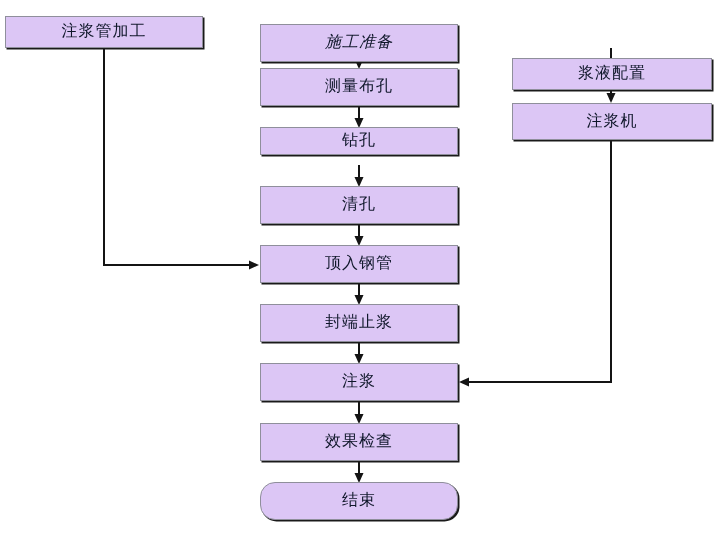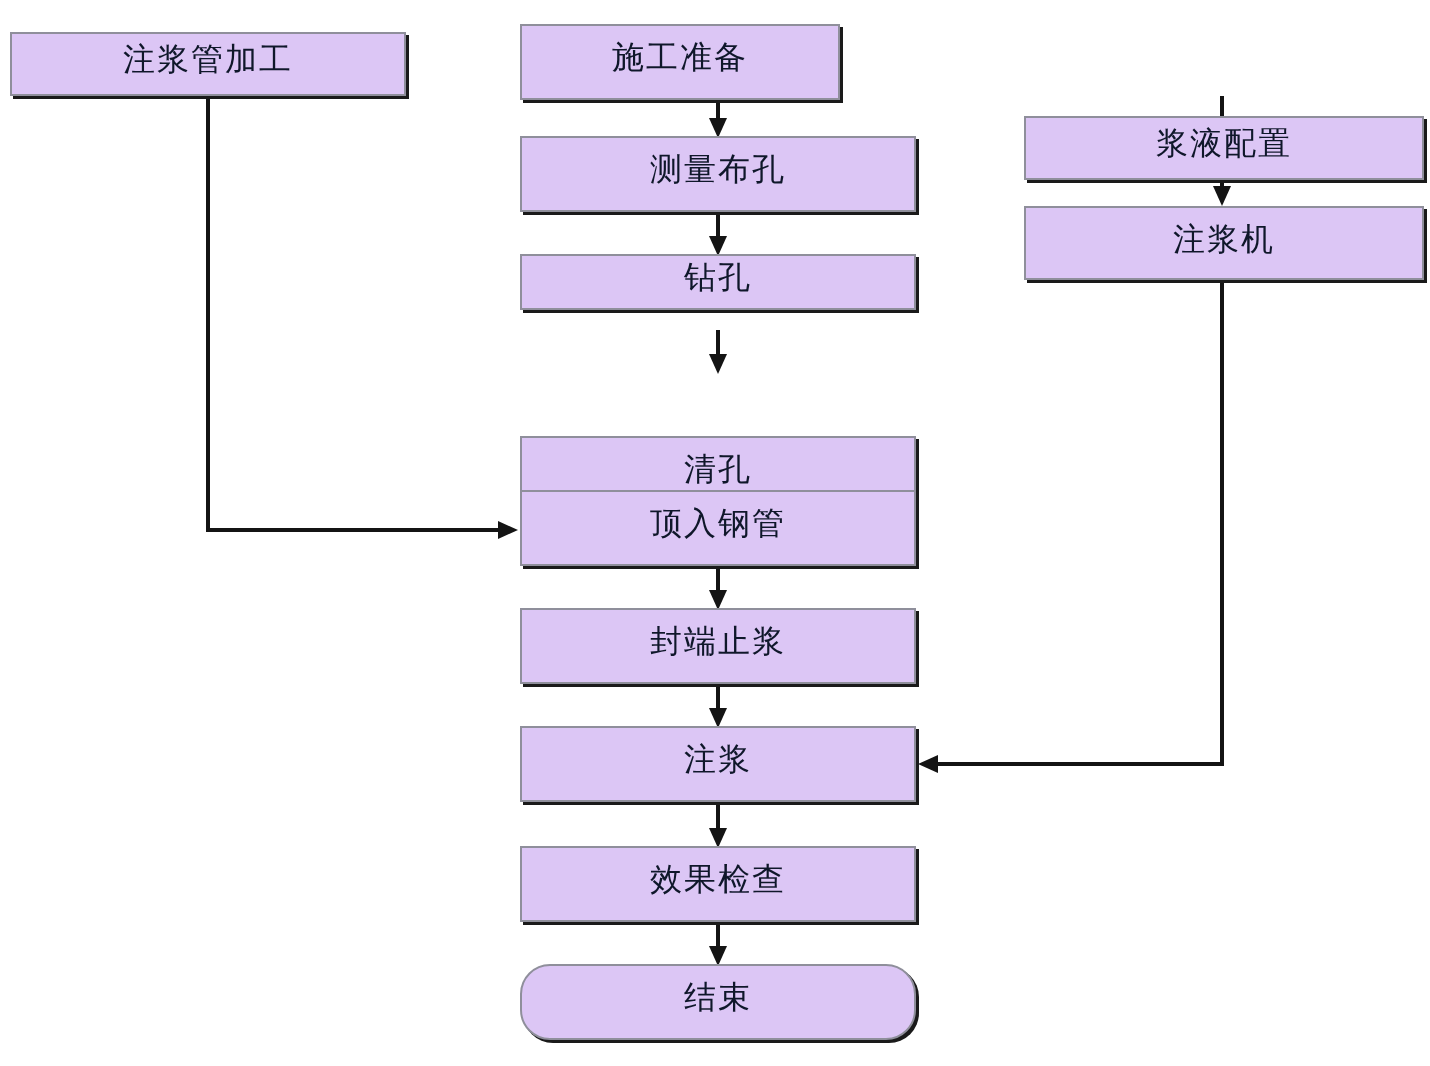--- a/index.html
+++ b/index.html
@@ -114,7 +114,7 @@
     <span class="label">注浆管加工</span>
   </div>
 
-  <div class="node" style="left:260px; top:12px; width:160px; height:38px;">
+  <div class="node" style="left:260px; top:24px; width:198px; height:38px;font-style:italic;">
     <span class="label">施工准备</span>
   </div>
 

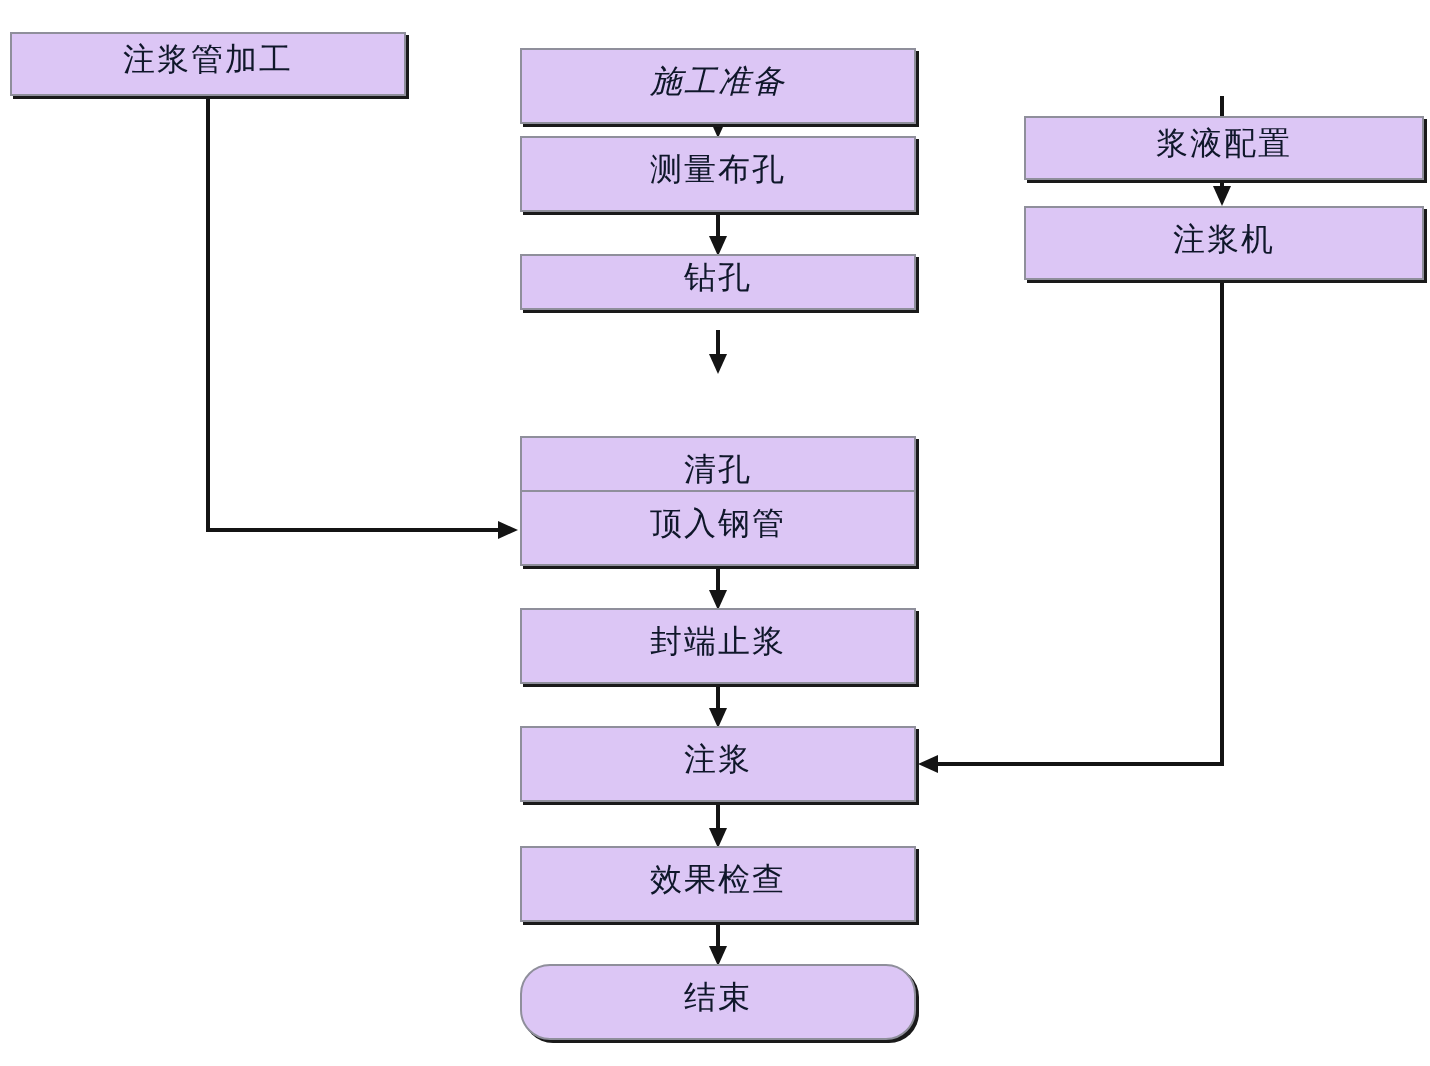--- a/index.html
+++ b/index.html
@@ -126,7 +126,7 @@
     <span class="label">钻孔</span>
   </div>
 
-  <div class="node" style="left:260px; top:186px; width:198px; height:38px;margin-top:32px;">
+  <div class="node" style="left:260px; top:186px; width:198px; height:38px;">
     <span class="label">清孔</span>
   </div>
 

